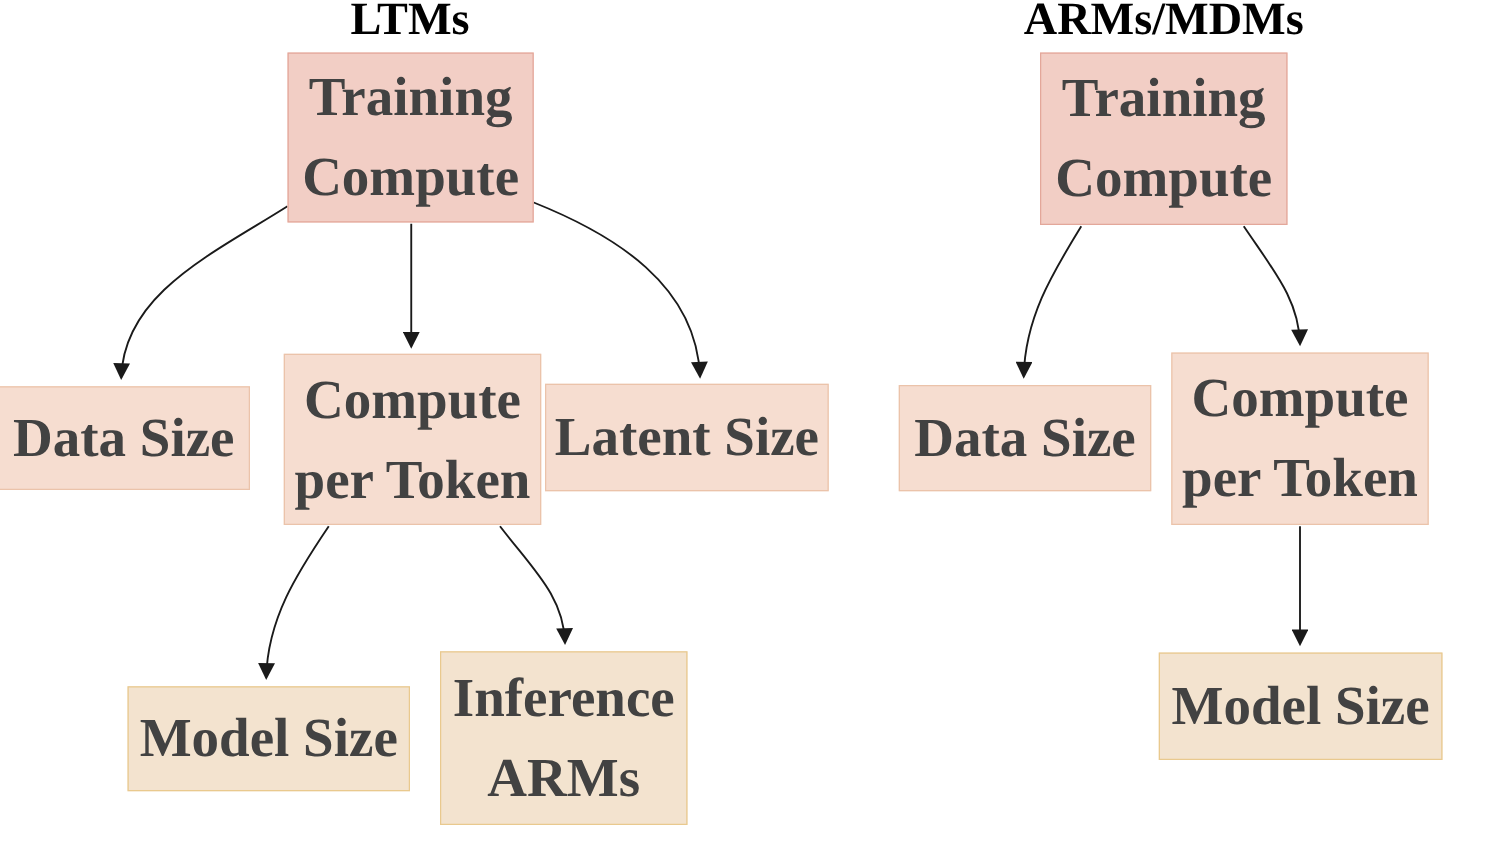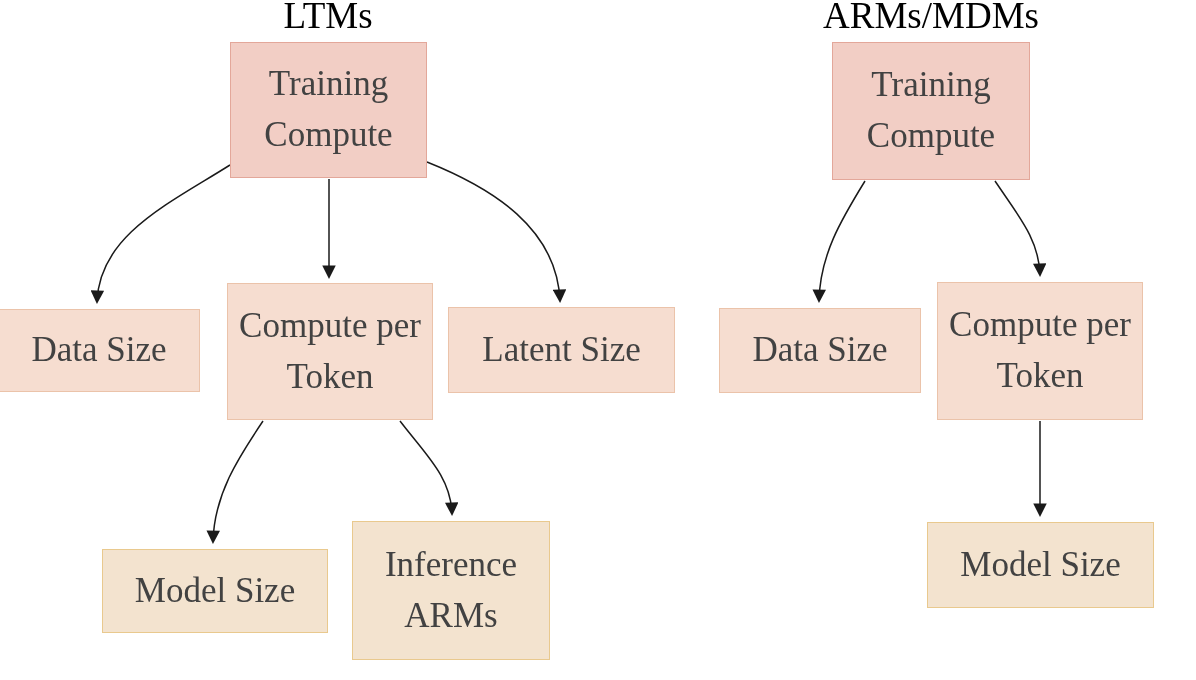--- a/index.html
+++ b/index.html
@@ -14,6 +14,7 @@
     position:relative;width:1196px;height:680px;overflow:hidden;
     background:var(--page-bg);
     font-family:"Liberation Serif","DejaVu Serif",serif;
+    font-weight:bold;
   }
   .edges{position:absolute;left:0;top:0;width:1196px;height:680px;z-index:1;}
   .node{

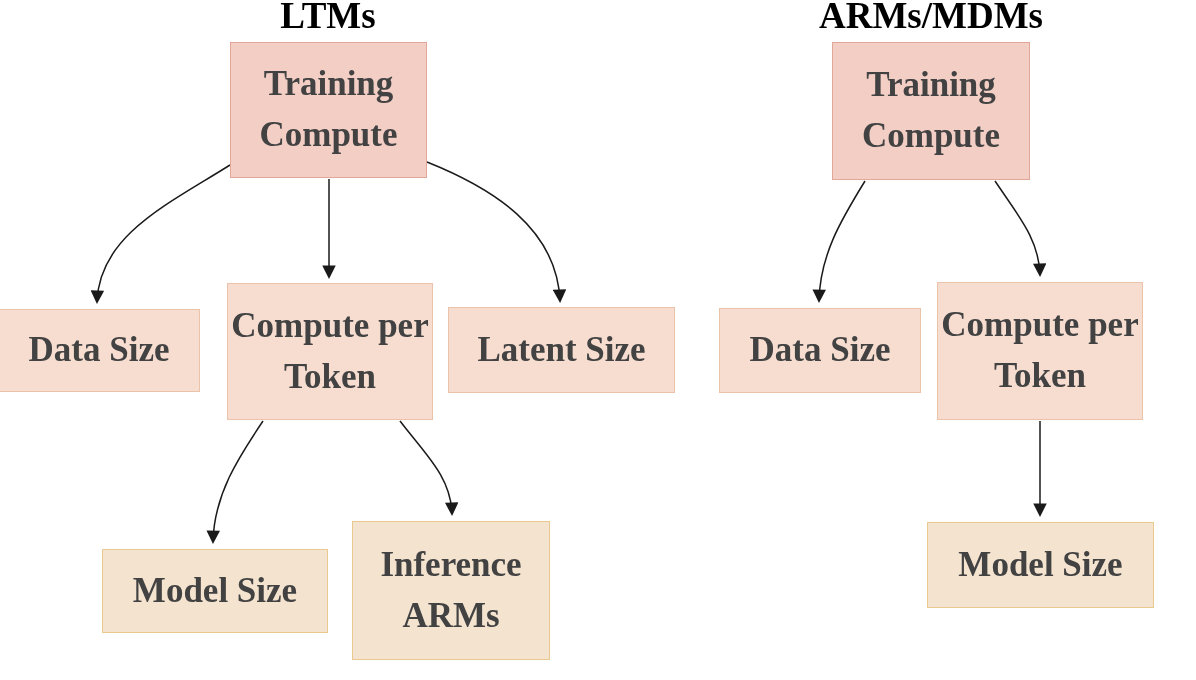--- a/index.html
+++ b/index.html
@@ -19,7 +19,7 @@
   .edges{position:absolute;left:0;top:0;width:1196px;height:680px;z-index:1;}
   .node{
     position:absolute;z-index:2;display:flex;align-items:center;justify-content:center;
-    text-align:center;font-size:35px;line-height:1.45;color:var(--label-text);
+    text-align:center;font-size:44px;line-height:1.45;color:var(--label-text);
     box-sizing:border-box;border:1.5px solid;padding:0 2px;
   }
   .lv1{background:var(--level1-fill);border-color:var(--level1-border);}

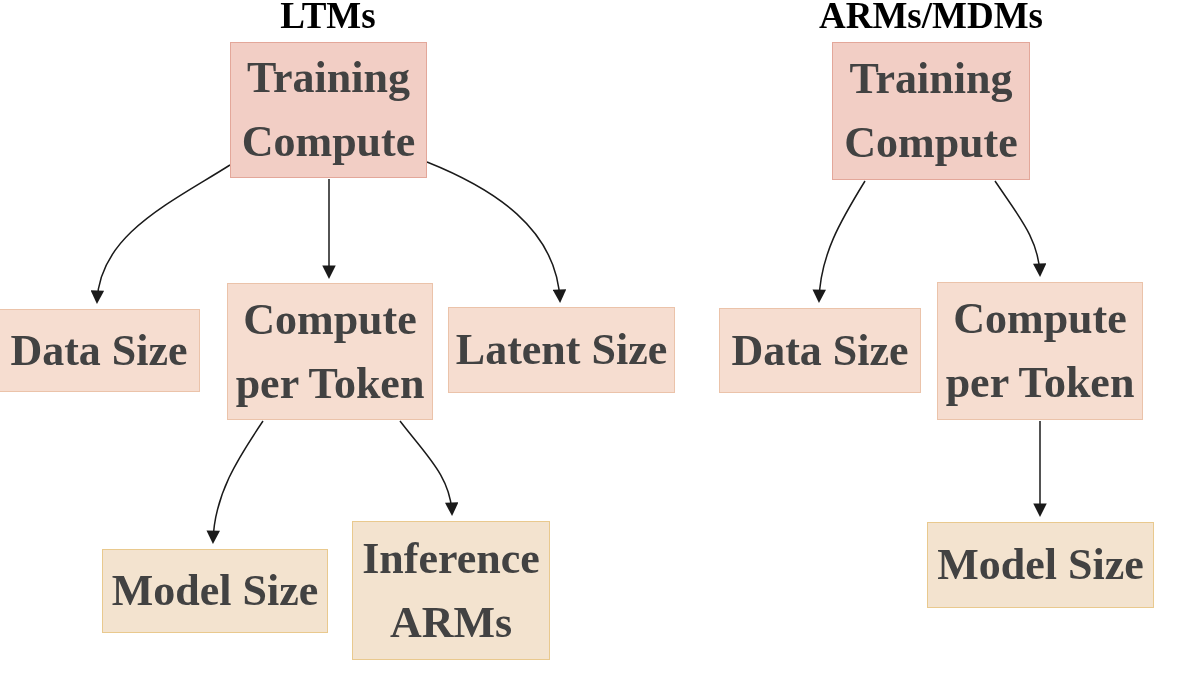--- a/index.html
+++ b/index.html
@@ -34,7 +34,7 @@
   .n-l-training{left:230px;top:42px;width:197px;height:136px;}
   .n-l-data{left:-2px;top:309px;width:202px;height:83px;}
   .n-l-cpt{left:227px;top:283px;width:206px;height:137px;}
-  .n-l-latent{left:448px;top:307px;width:227px;height:86px;}
+  .n-l-latent{left:436px;top:307px;width:227px;height:86px;}
   .n-l-model{left:102px;top:549px;width:226px;height:84px;}
   .n-l-inf{left:352px;top:521px;width:198px;height:139px;}
   

